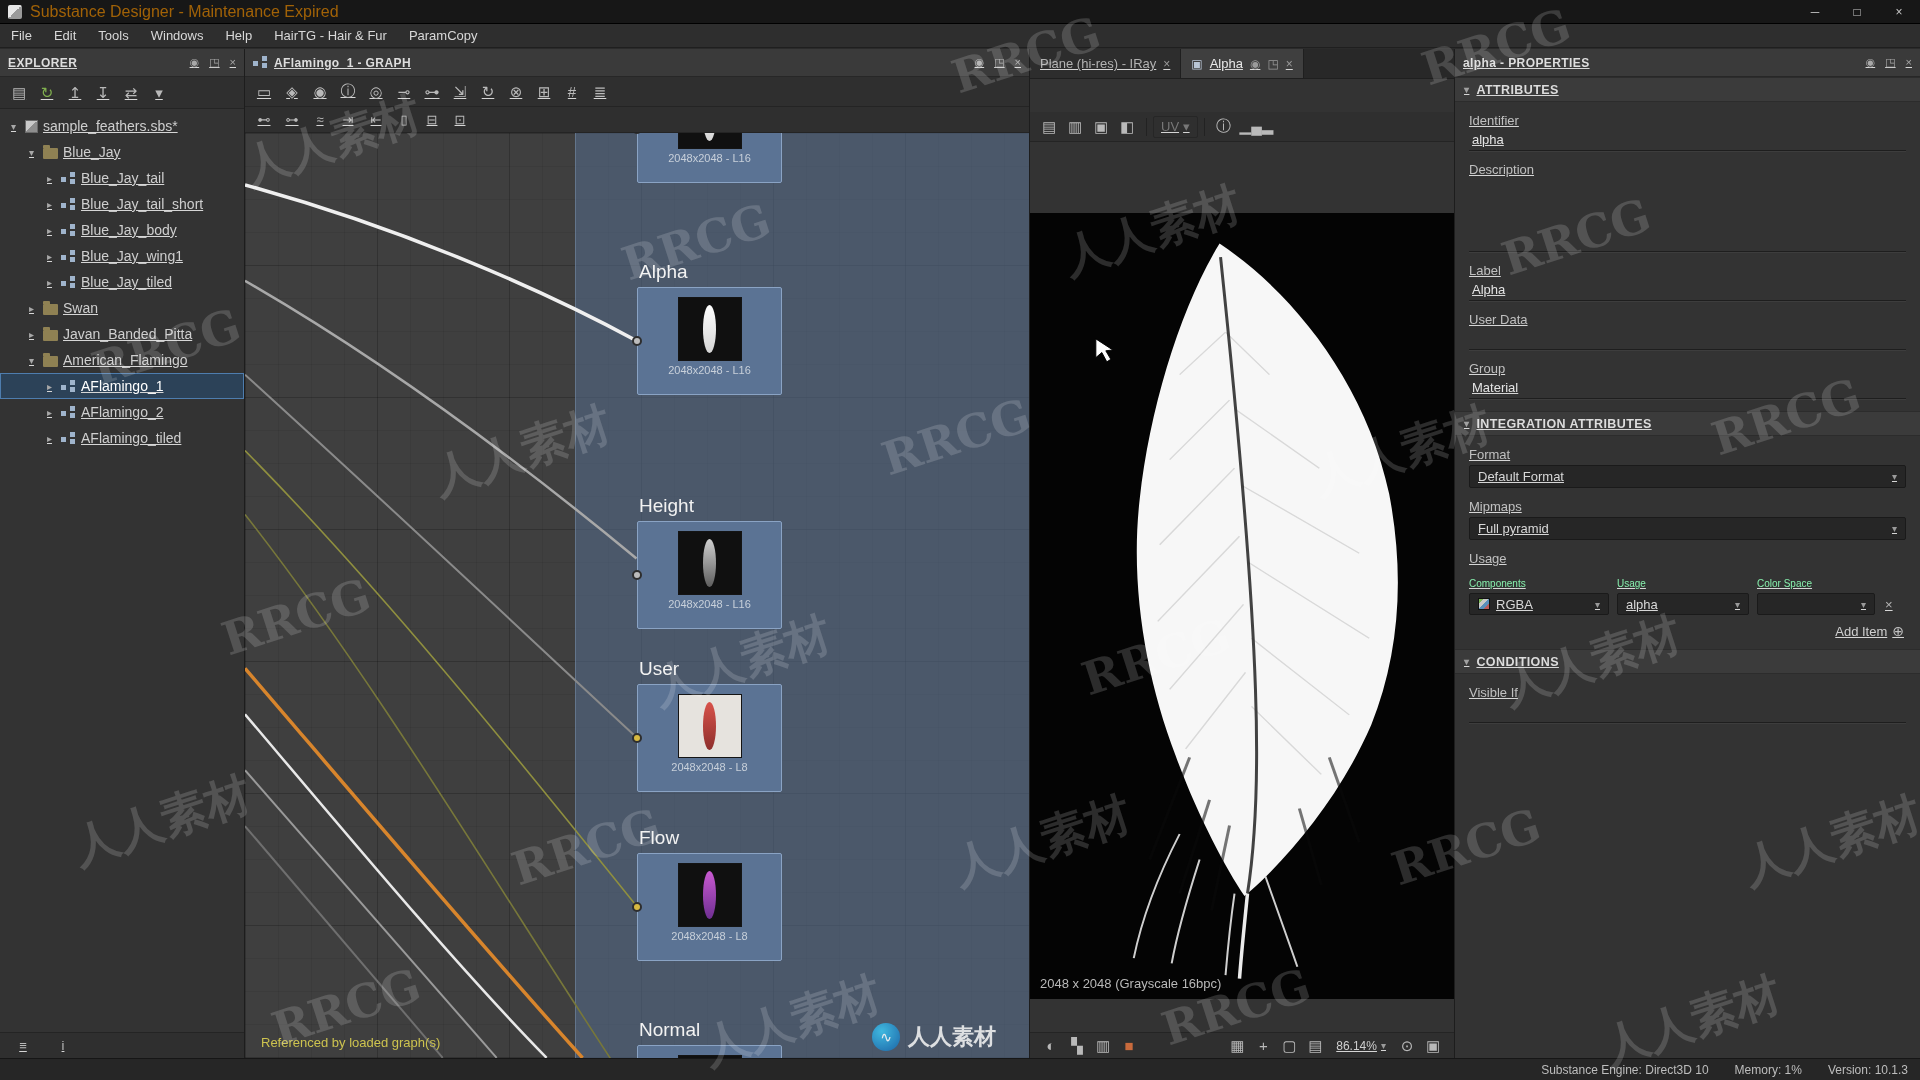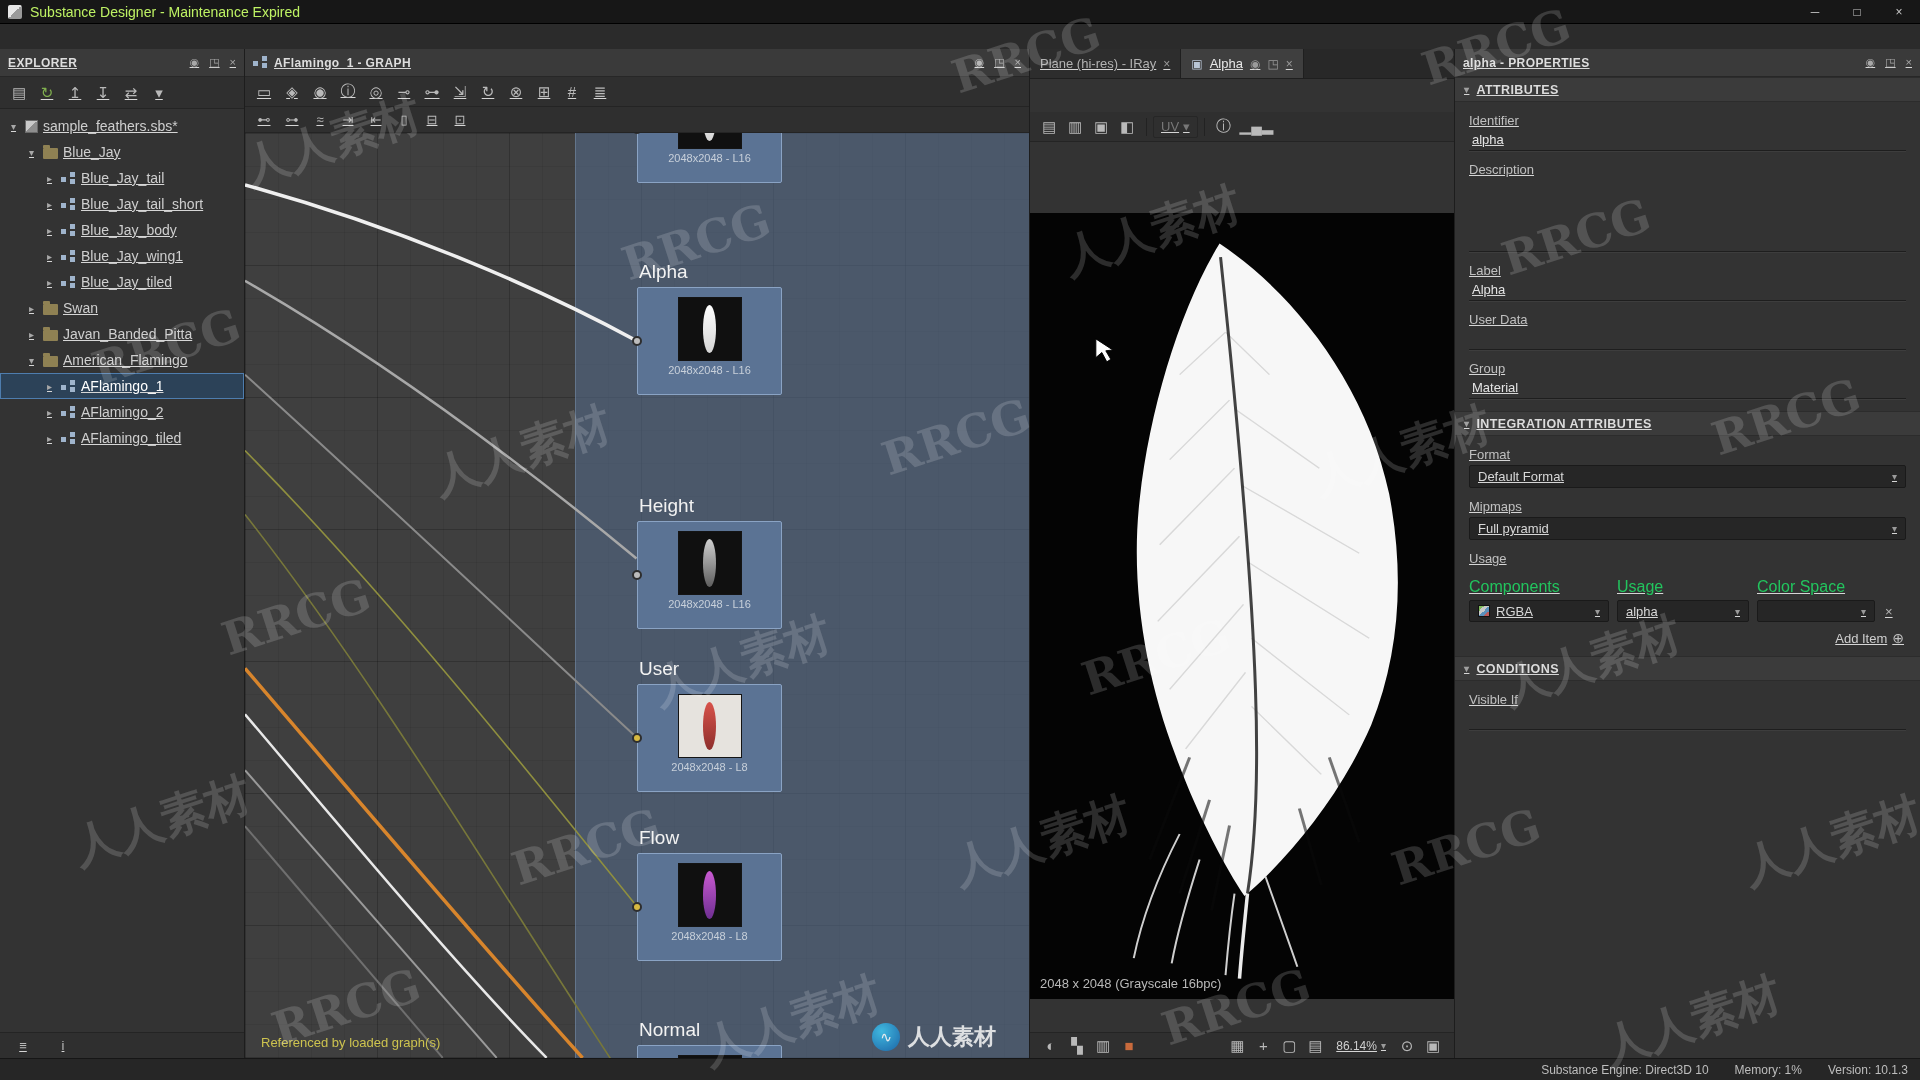--- a/index.html
+++ b/index.html
@@ -12,7 +12,7 @@
   
   .titlebar { height:24px; background:#171717; display:flex; align-items:center; padding:0 0 0 8px; gap:8px; border-bottom:1px solid #000; }
   .app-icon { width:14px; height:14px; background:linear-gradient(135deg,#e8e8e8 50%,#9a9a9a 50%); border-radius:2px; }
-  .titlebar .title { font-size:14px; color:#bef264; }
+  .titlebar .title { font-size:16px; color:#a16207; }
   .win-controls { margin-left:auto; display:flex; height:100%; }
   .win-btn { width:42px; height:100%; display:flex; align-items:center; justify-content:center; font-size:12px; color:#c8c8c8; }
   

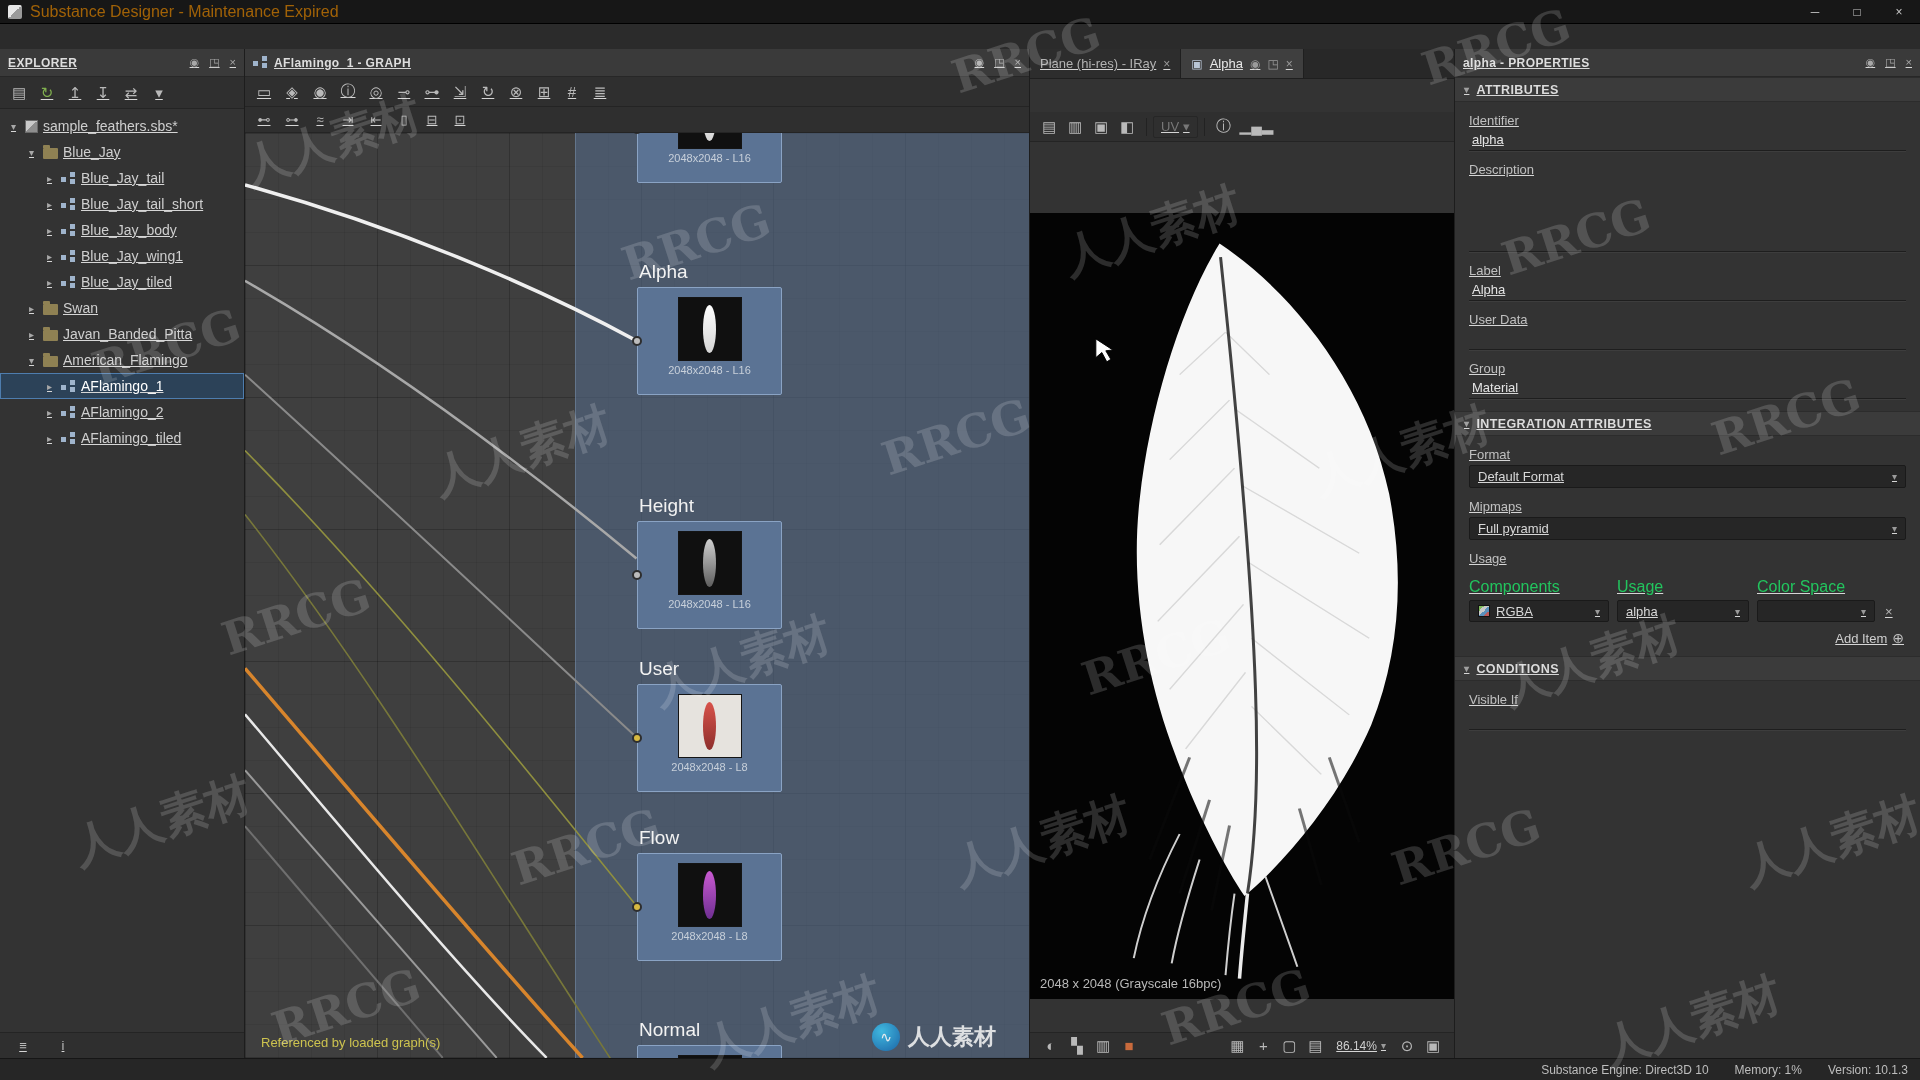--- a/index.html
+++ b/index.html
@@ -132,6 +132,15 @@
     </div>
   </div>
 
+  <div class="menubar" id="menubar">
+      <span class="menu-item">File</span>
+      <span class="menu-item">Edit</span>
+      <span class="menu-item">Tools</span>
+      <span class="menu-item">Windows</span>
+      <span class="menu-item">Help</span>
+      <span class="menu-item">HairTG - Hair &amp; Fur</span>
+      <span class="menu-item">ParamCopy</span>
+    </div>
 
   <div class="main">
 

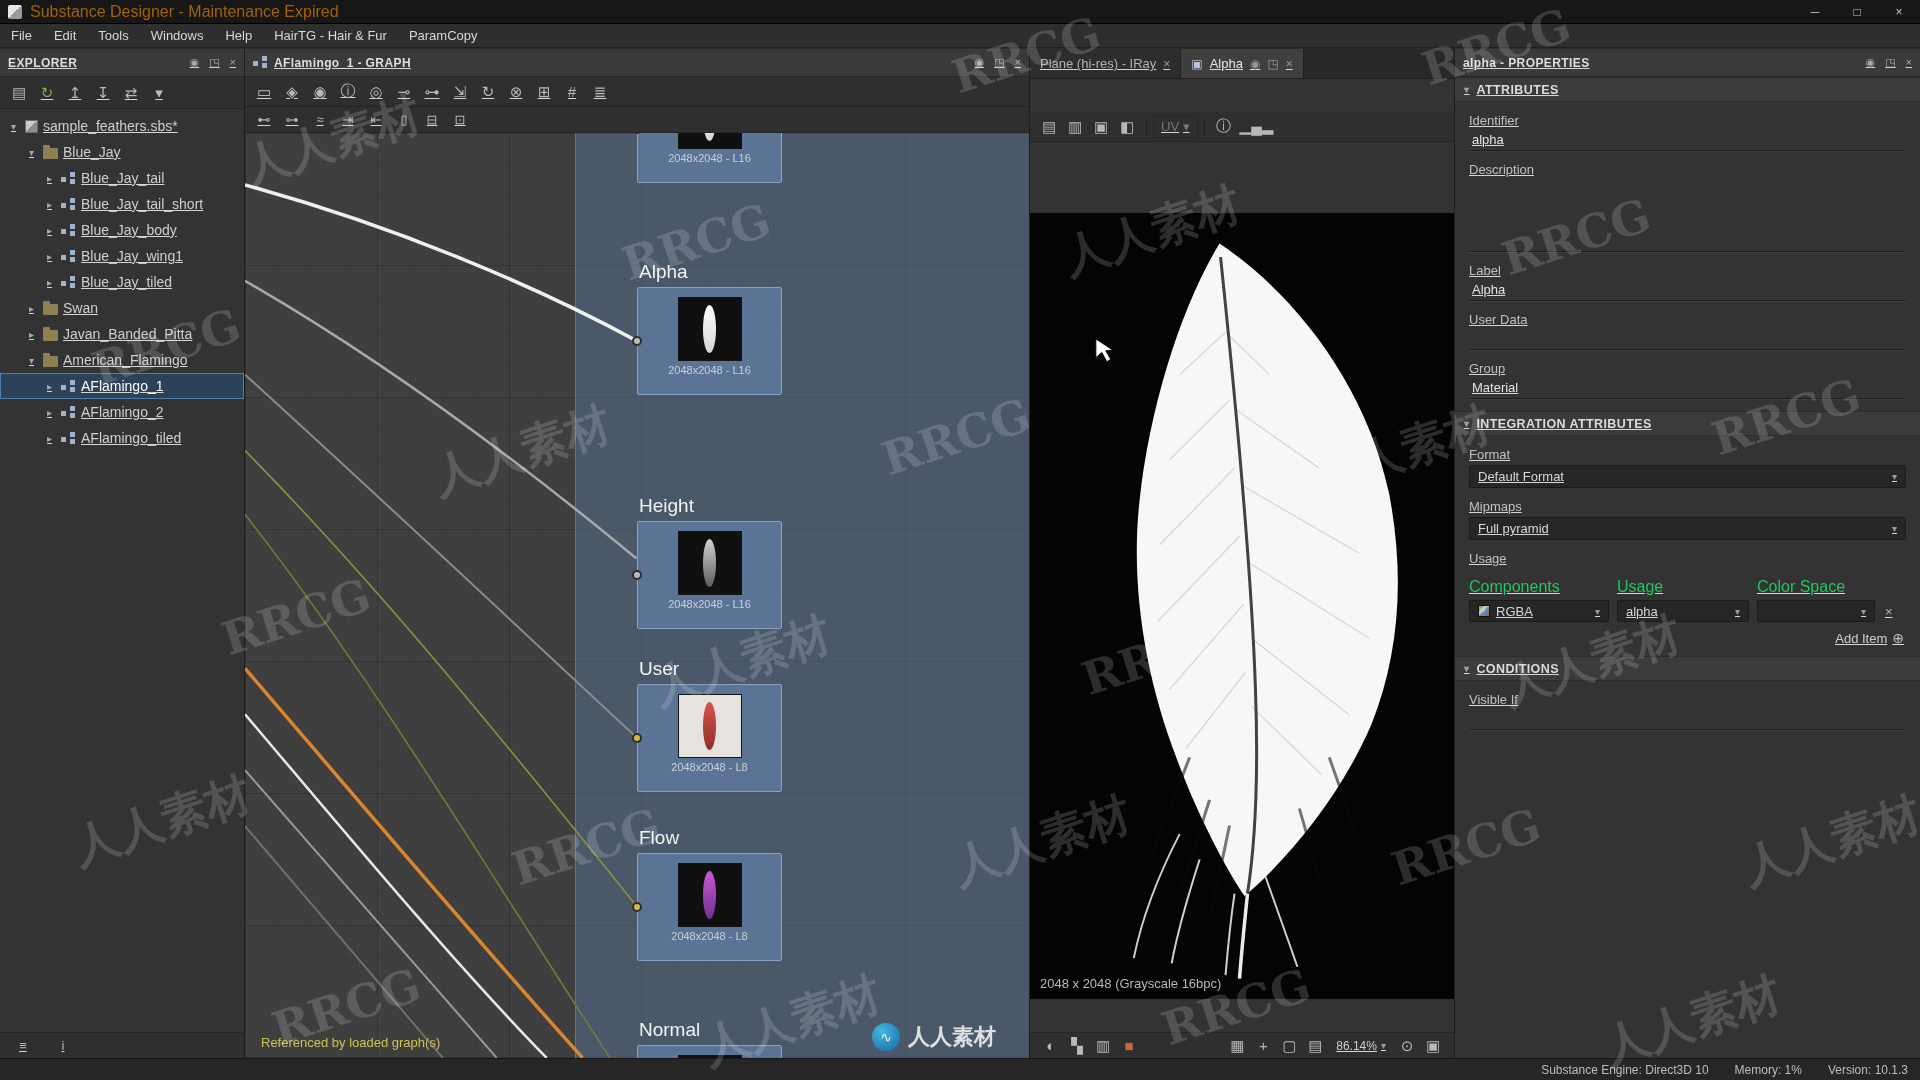--- a/index.html
+++ b/index.html
@@ -99,7 +99,7 @@
   .prop-field.tall { min-height:72px; }
   .dropdown { margin:2px 14px 0; height:23px; background:#262626; border:1px solid #1a1a1a; border-radius:2px; display:flex; align-items:center; padding:0 8px; font-size:13px; color:#d8d8d8; }
   .dd-chevron { margin-left:auto; font-size:10px; color:#9a9a9a; }
-  .usage-cols { display:flex; margin:12px 14px 4px; font-size:16px; color:#22c55e; }
+  .usage-cols { display:flex; margin:12px 14px 4px; font-size:10px; color:#86efac; }
   .usage-cols span:nth-child(1){ width:148px; } .usage-cols span:nth-child(2){ width:140px; } .usage-cols span:nth-child(3){ width:120px; }
   .usage-row { display:flex; align-items:center; gap:8px; margin:0 14px; }
   .usage-row .dropdown { margin:0; height:22px; }

